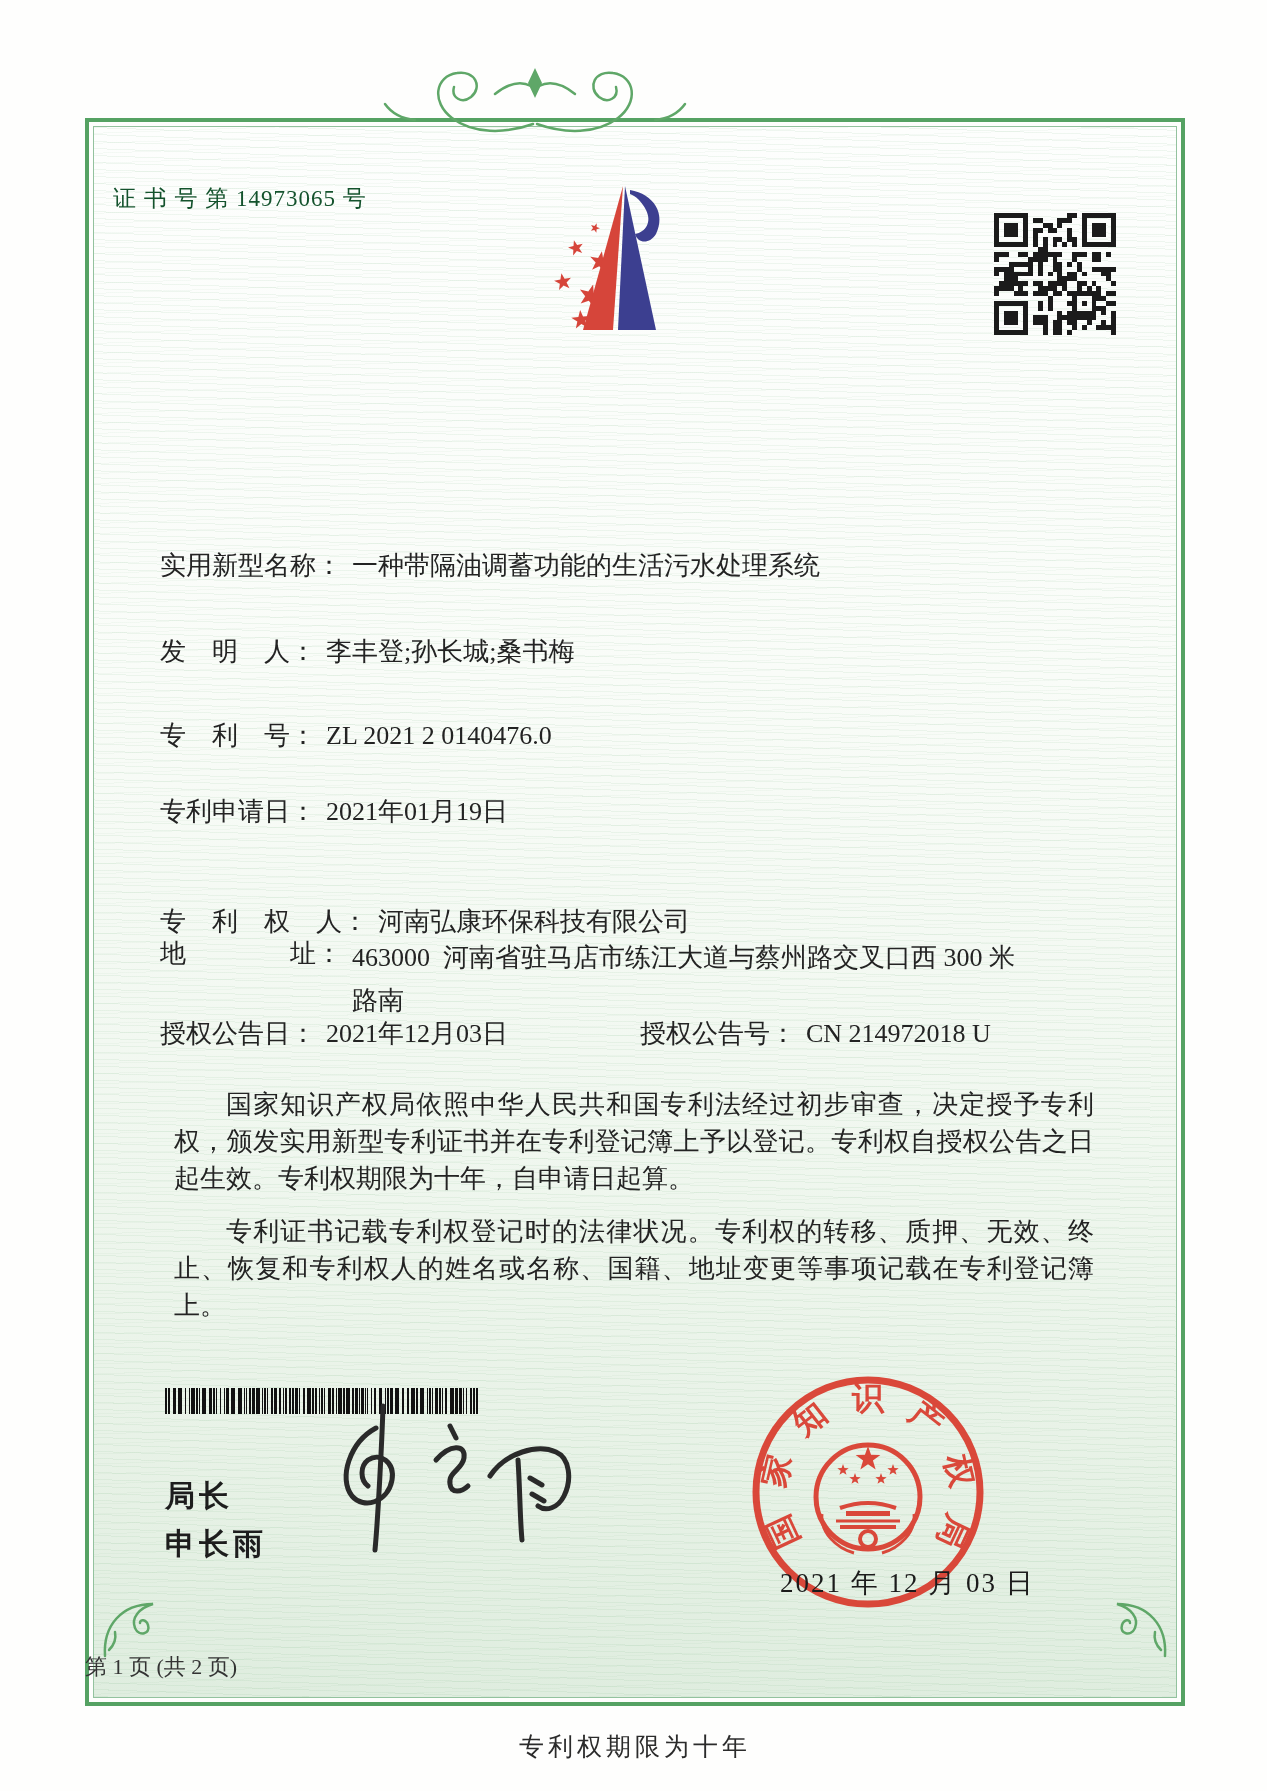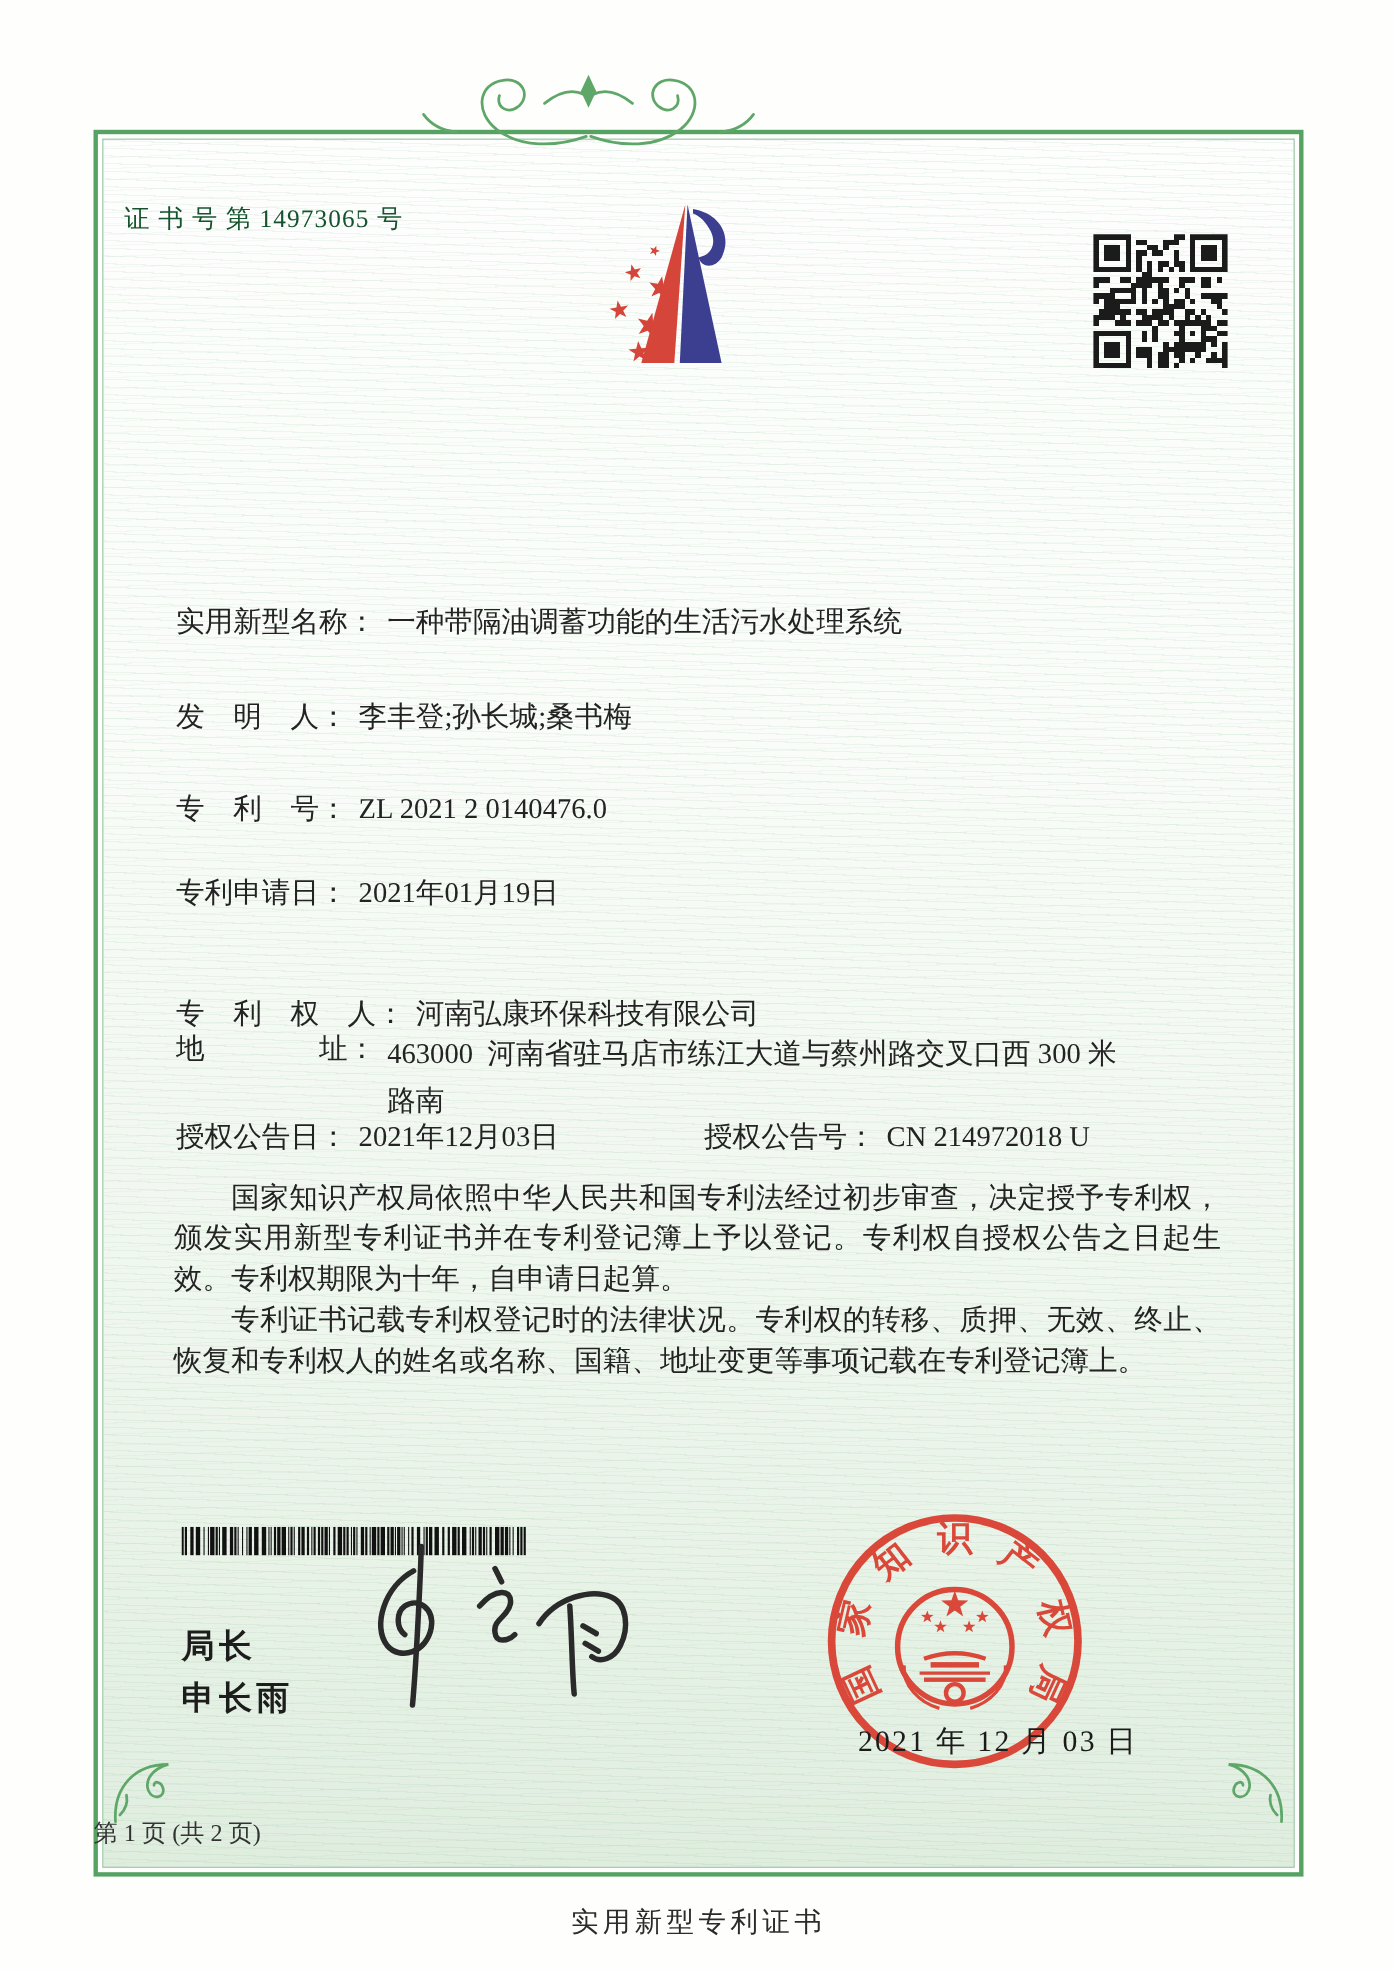--- a/index.html
+++ b/index.html
@@ -24,7 +24,7 @@
   .grant2{position:absolute;left:480px;top:0;white-space:nowrap;}
   .paras{position:absolute;left:158px;top:1070px;width:952px;font-size:26px;line-height:37px;
          text-align:justify;color:#232323;}
-  .paras p{margin:0;text-indent:2em;}
+  .paras p{margin:16px;text-indent:2em;}
   .signer-title{left:165px;top:1476px;font-size:30px;font-weight:600;color:#1d1d1d;
                 font-family:"Liberation Sans","DejaVu Sans",sans-serif;letter-spacing:4px;}
   .signer-name{left:165px;top:1524px;font-size:30px;font-weight:600;color:#1d1d1d;

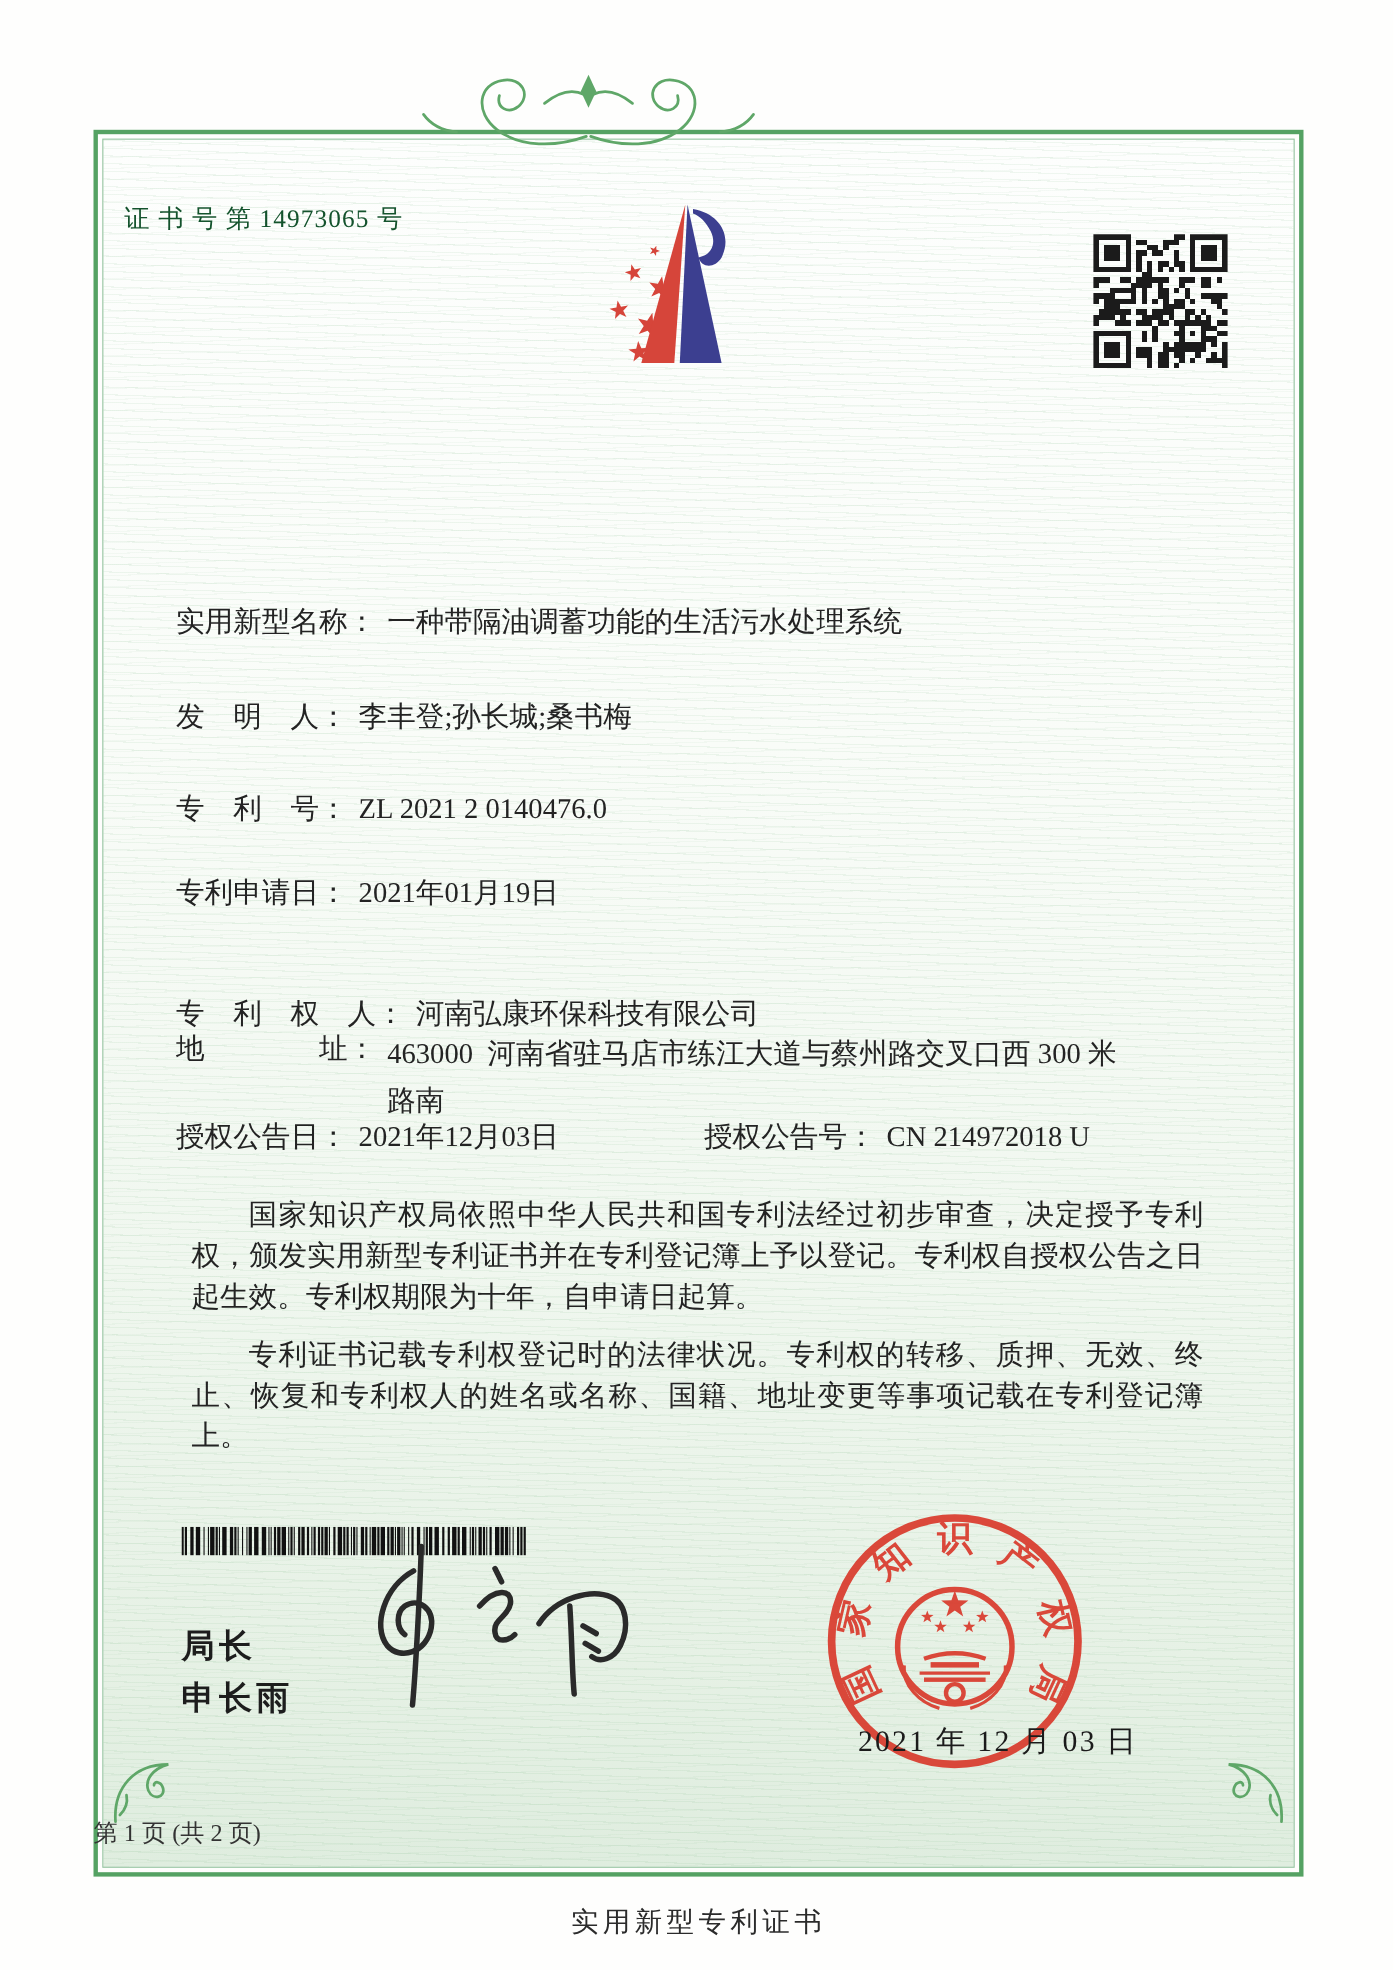--- a/index.html
+++ b/index.html
@@ -267,7 +267,7 @@
   <div class="abs seal-date">2021 年 12 月 03 日</div>
 
   <div class="abs page-no">第 1 页 (共 2 页)</div>
-  <div class="abs back-note">实用新型专利证书</div>
+  <div class="abs back-note">专利权期限为十年</div>
 
 </div>
 

